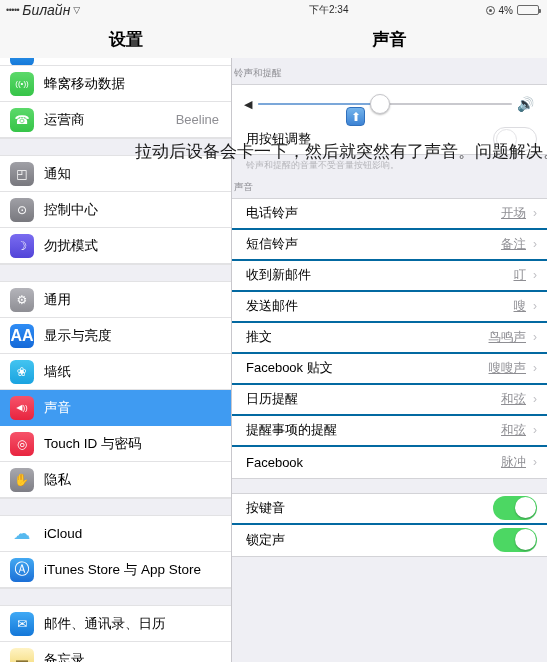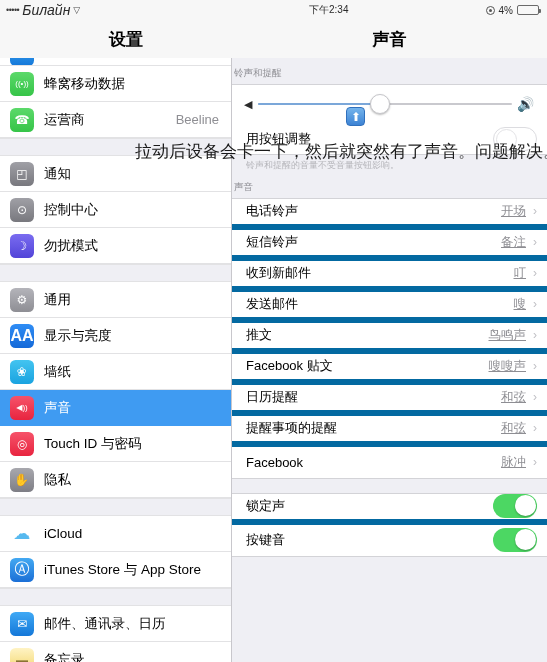--- a/index.html
+++ b/index.html
@@ -85,7 +85,7 @@
   .card { background: #fff; border-top: 1px solid #d3d3d7; border-bottom: 1px solid #d3d3d7; }
   .row {
     display: flex; align-items: center; height: 31px; padding: 0 10px 0 14px;
-    border-bottom: 6px solid #0369a1; font-size: 13px; color: #000;
+    border-bottom: 2px solid #0369a1; font-size: 13px; color: #000;
   }
   .row:last-child { border-bottom: none; }
   .row .val { margin-left: auto; color: #8e8e93; font-size: 12.5px; text-decoration: underline; }

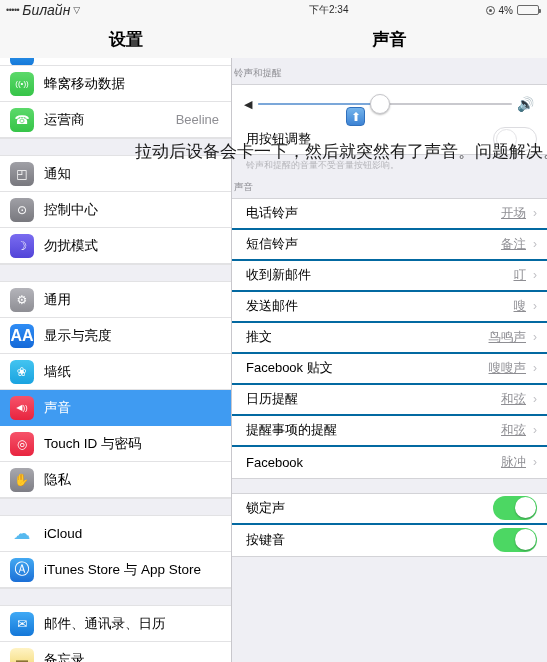--- a/index.html
+++ b/index.html
@@ -297,17 +297,17 @@
     <div style="height:14px"></div>
     <div class="card" id="switch-rows">
         <div class="row">
+          <span>按键音</span>
+          <span class="toggle on">
+            <span class="tk"></span>
+          </span>
+        </div>
+        <div class="row">
           <span>锁定声</span>
           <span class="toggle on">
             <span class="tk"></span>
           </span>
         </div>
-        <div class="row">
-          <span>按键音</span>
-          <span class="toggle on">
-            <span class="tk"></span>
-          </span>
-        </div>
       </div>
   </div>
 

